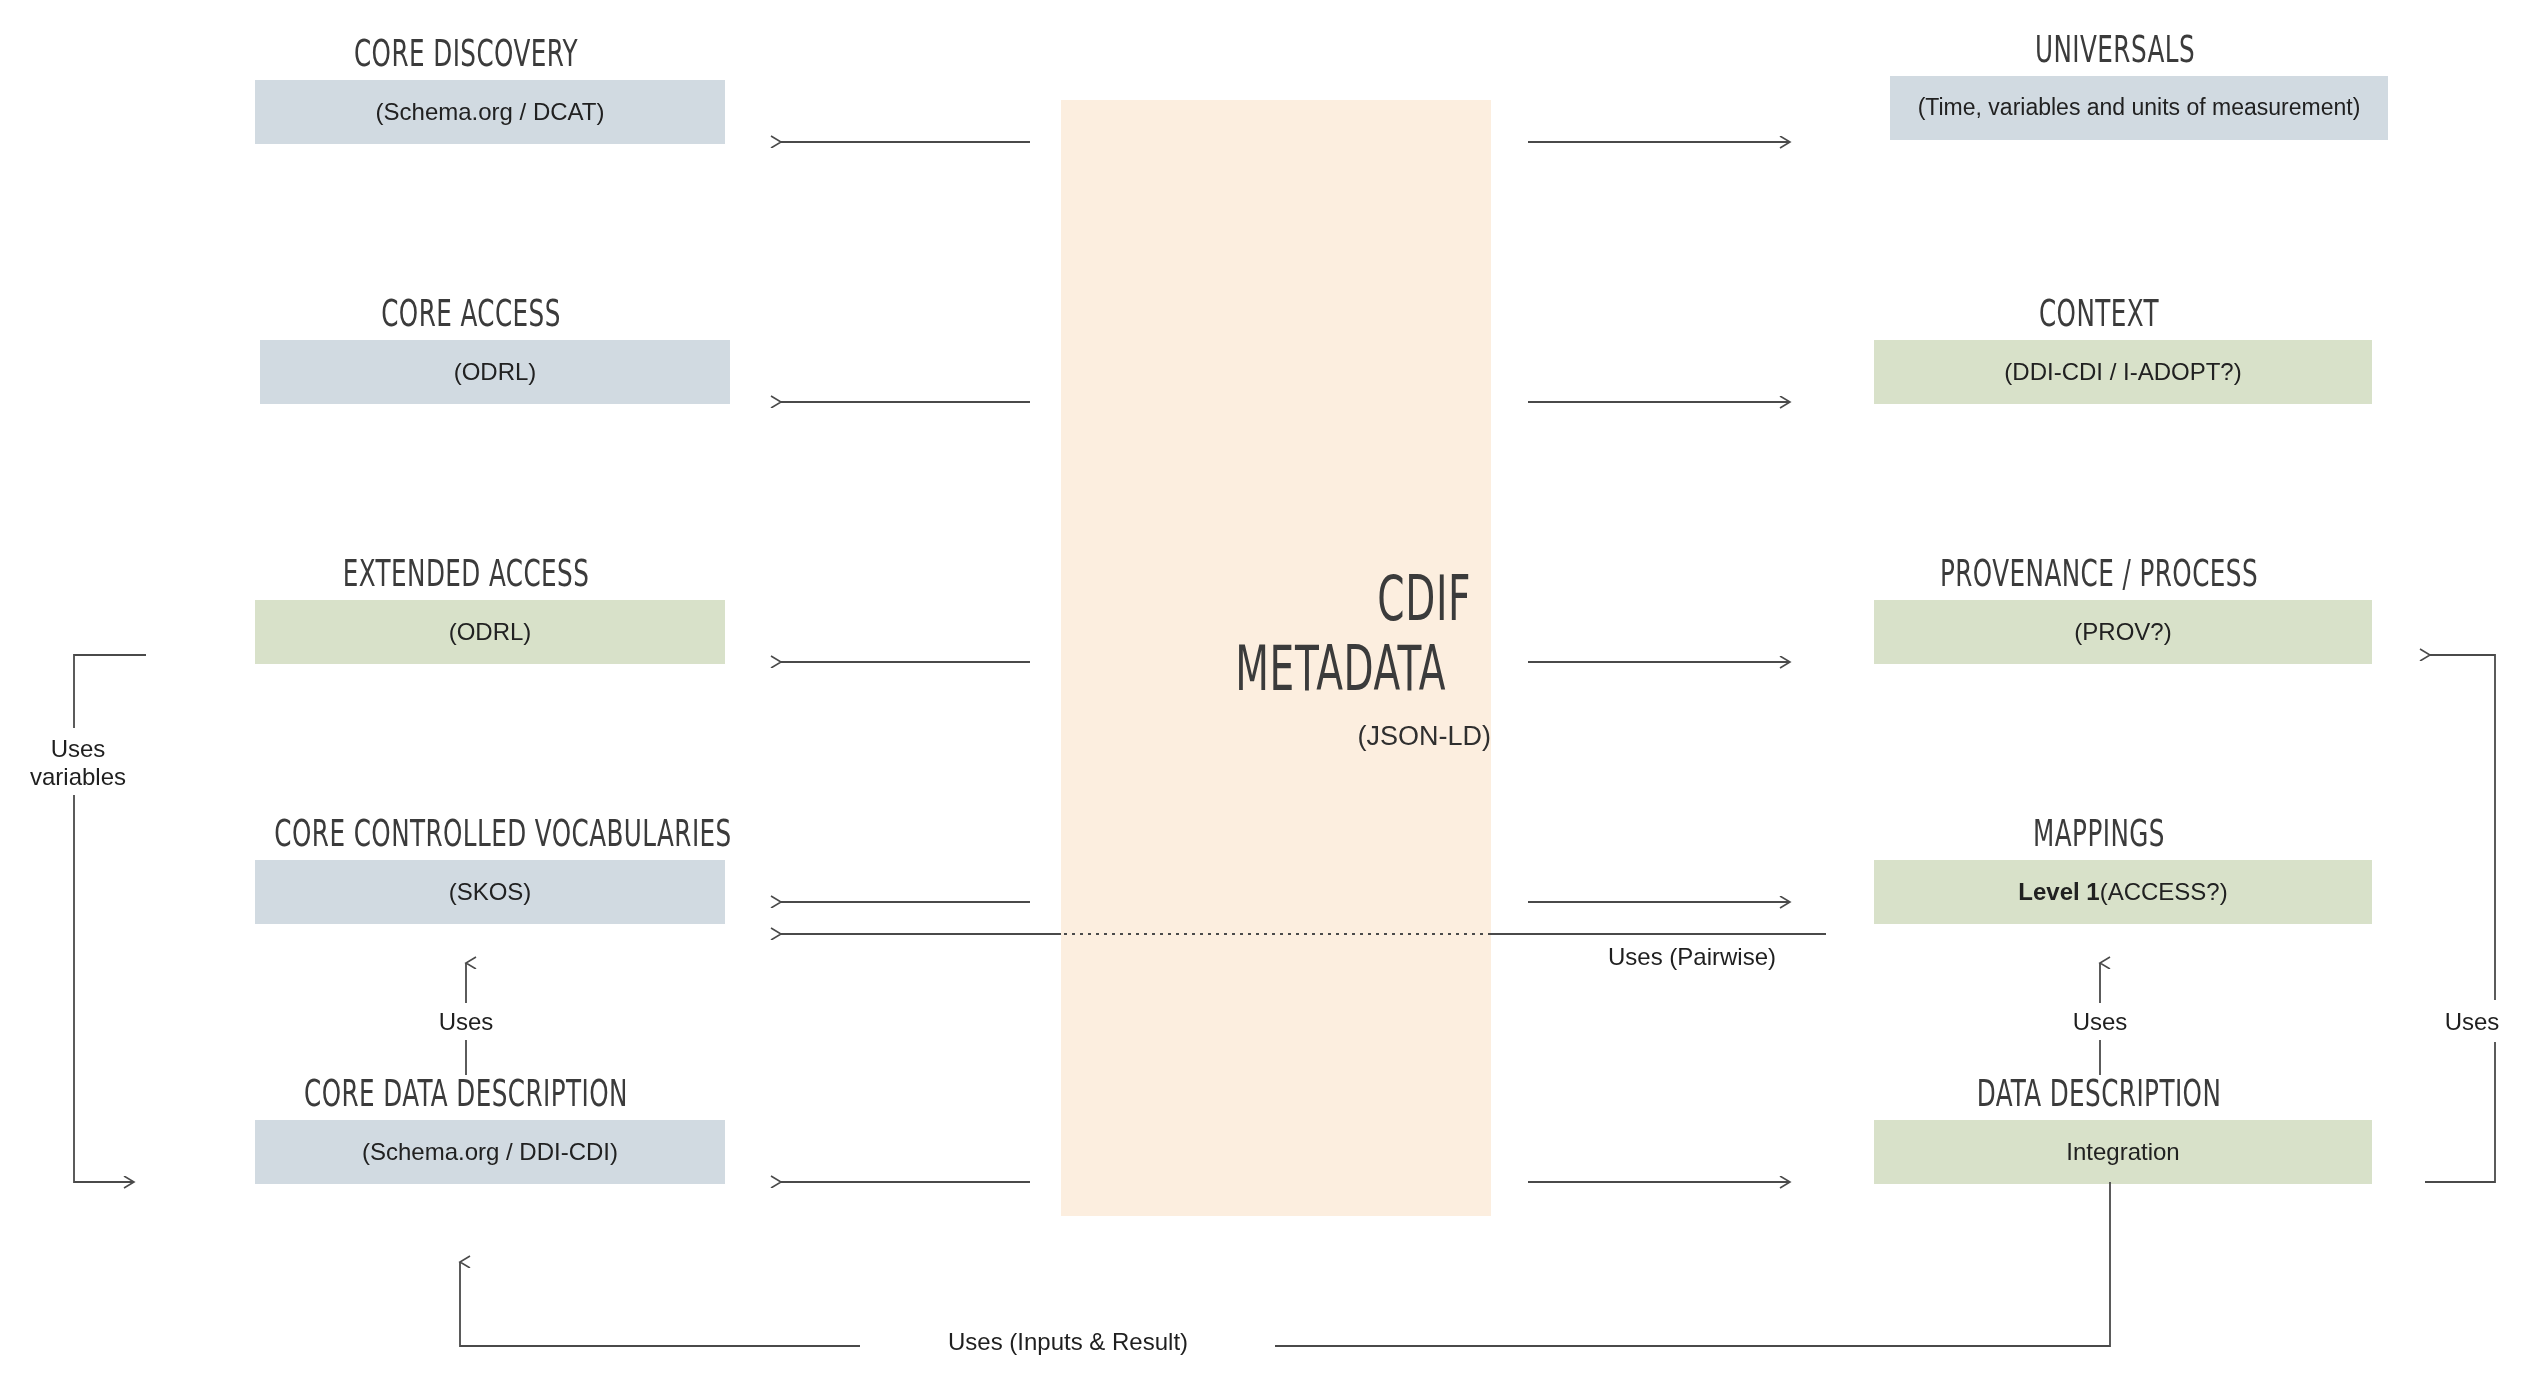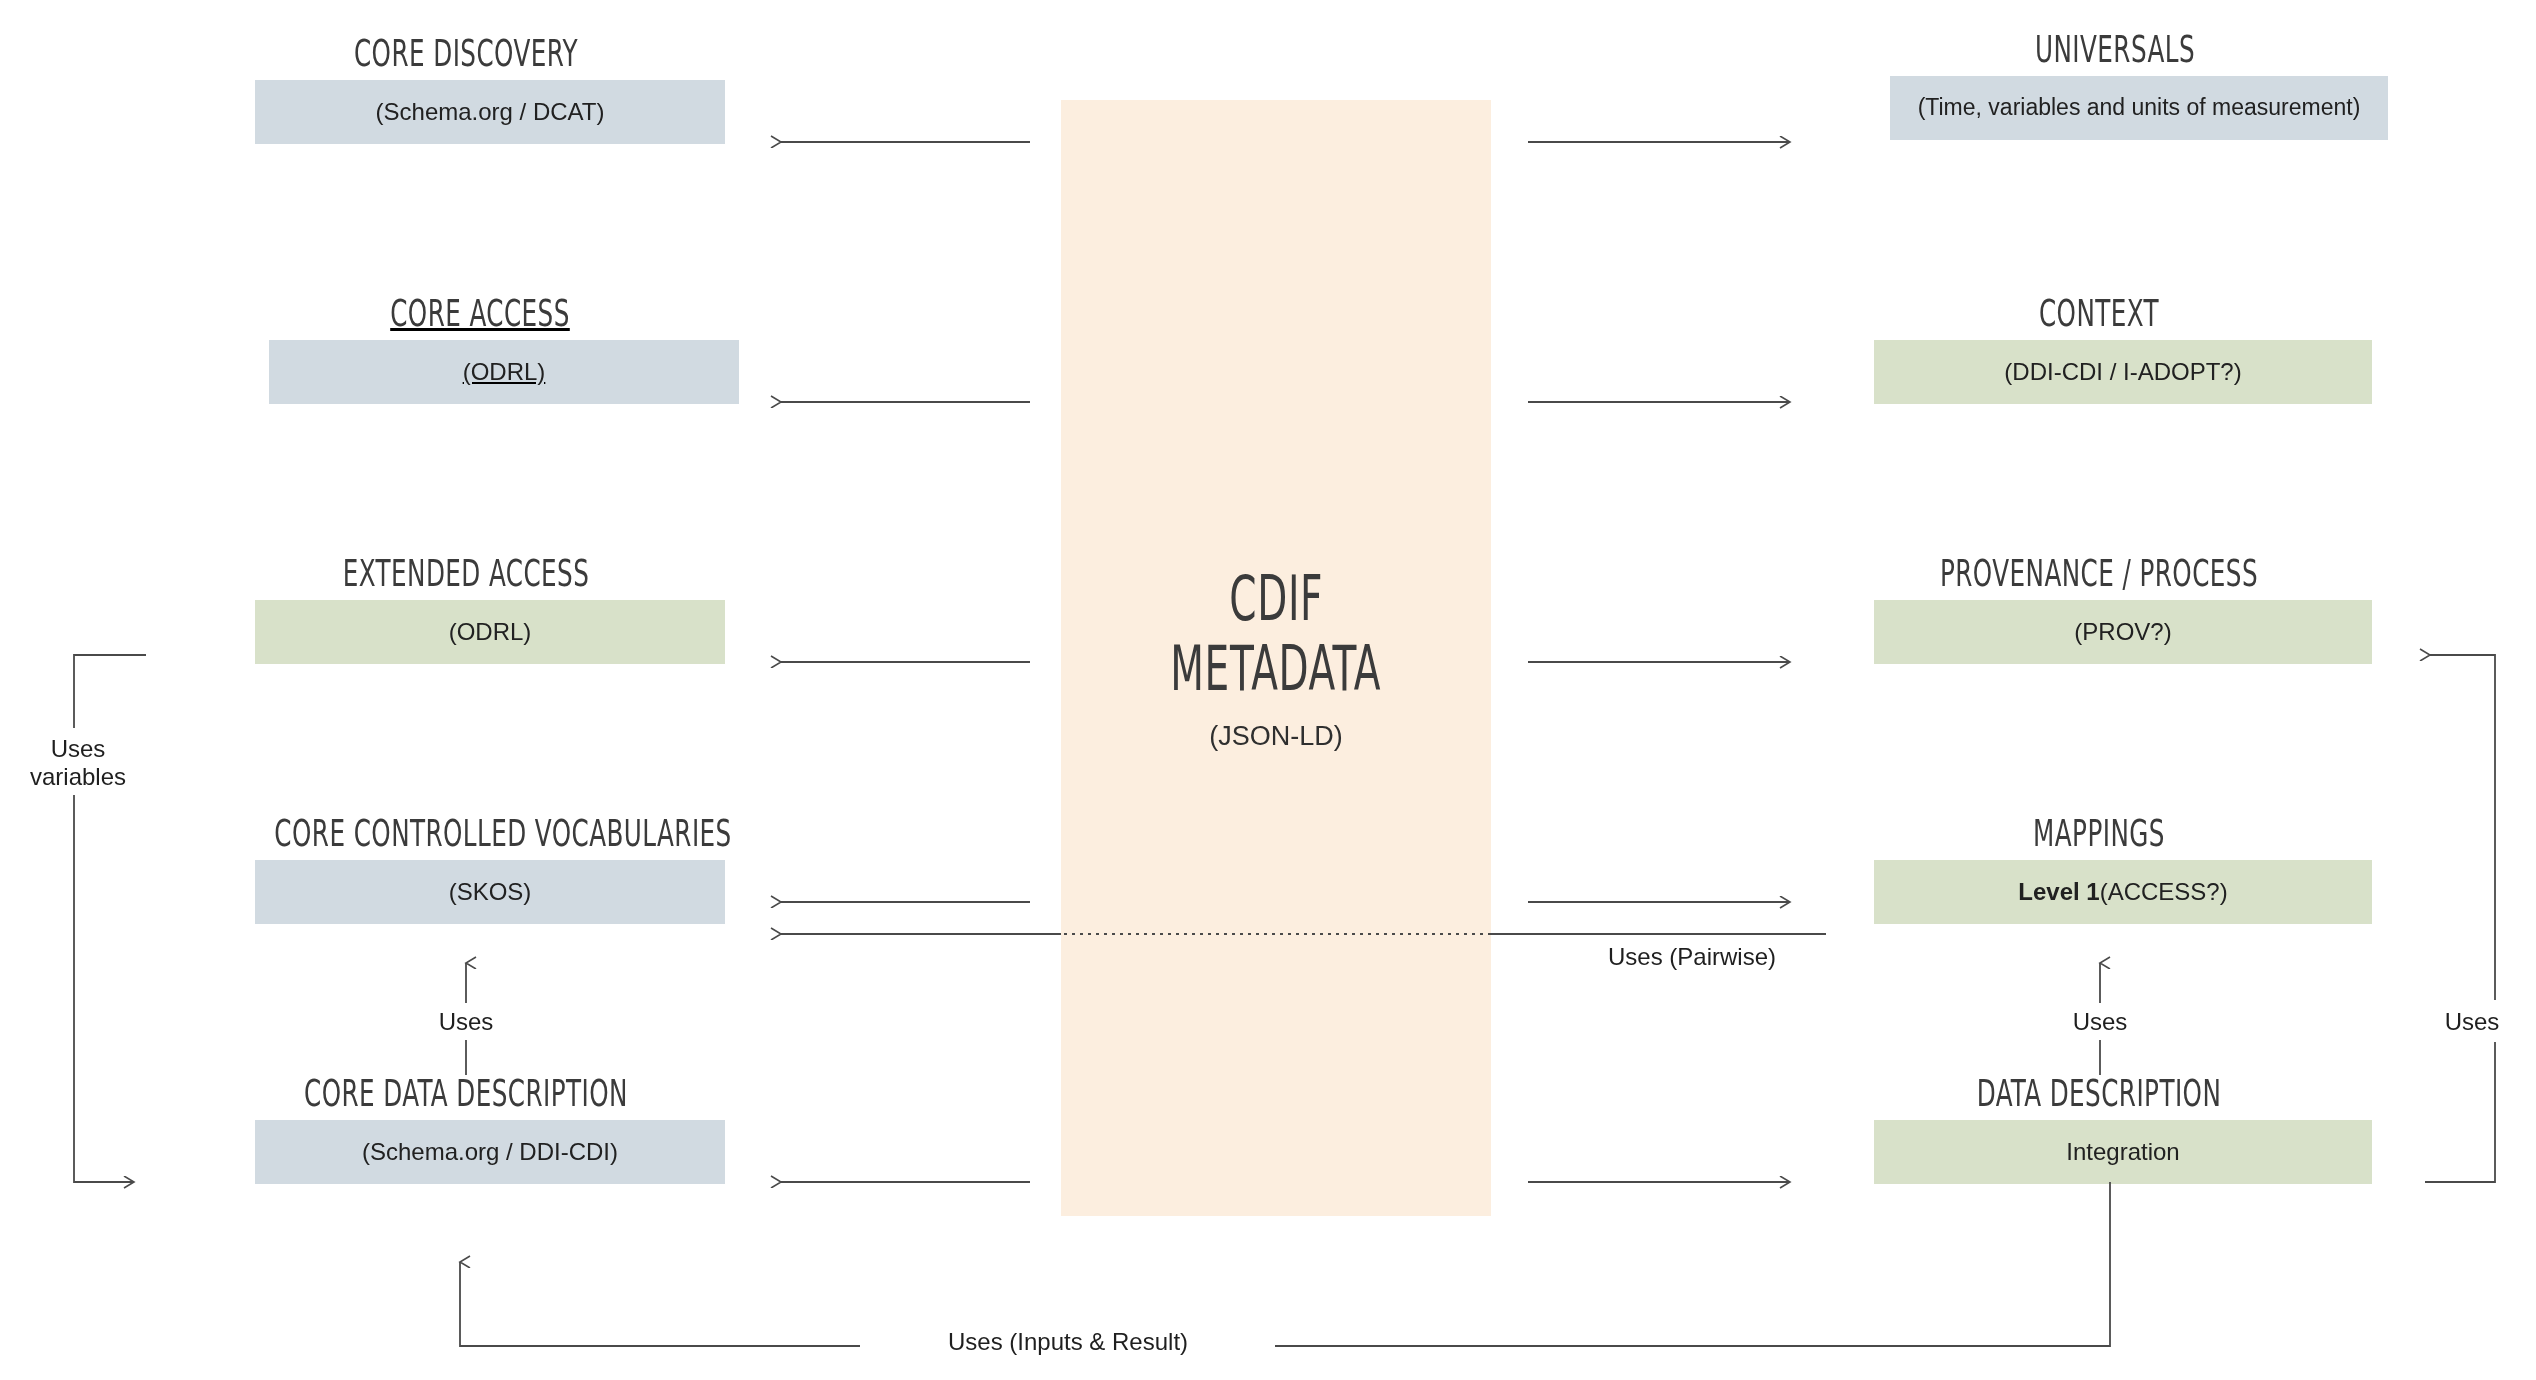--- a/index.html
+++ b/index.html
@@ -100,7 +100,7 @@
     <div class="node-box blue">(Schema.org / DCAT)</div>
   </div>
 
-  <div class="node" style="left:221px; top:295px; width:518px;text-decoration:underline;">
+  <div class="node" style="left:212px; top:295px; width:518px;">
     <div class="node-title">CORE ACCESS</div>
     <div class="node-box blue">(ODRL)</div>
   </div>

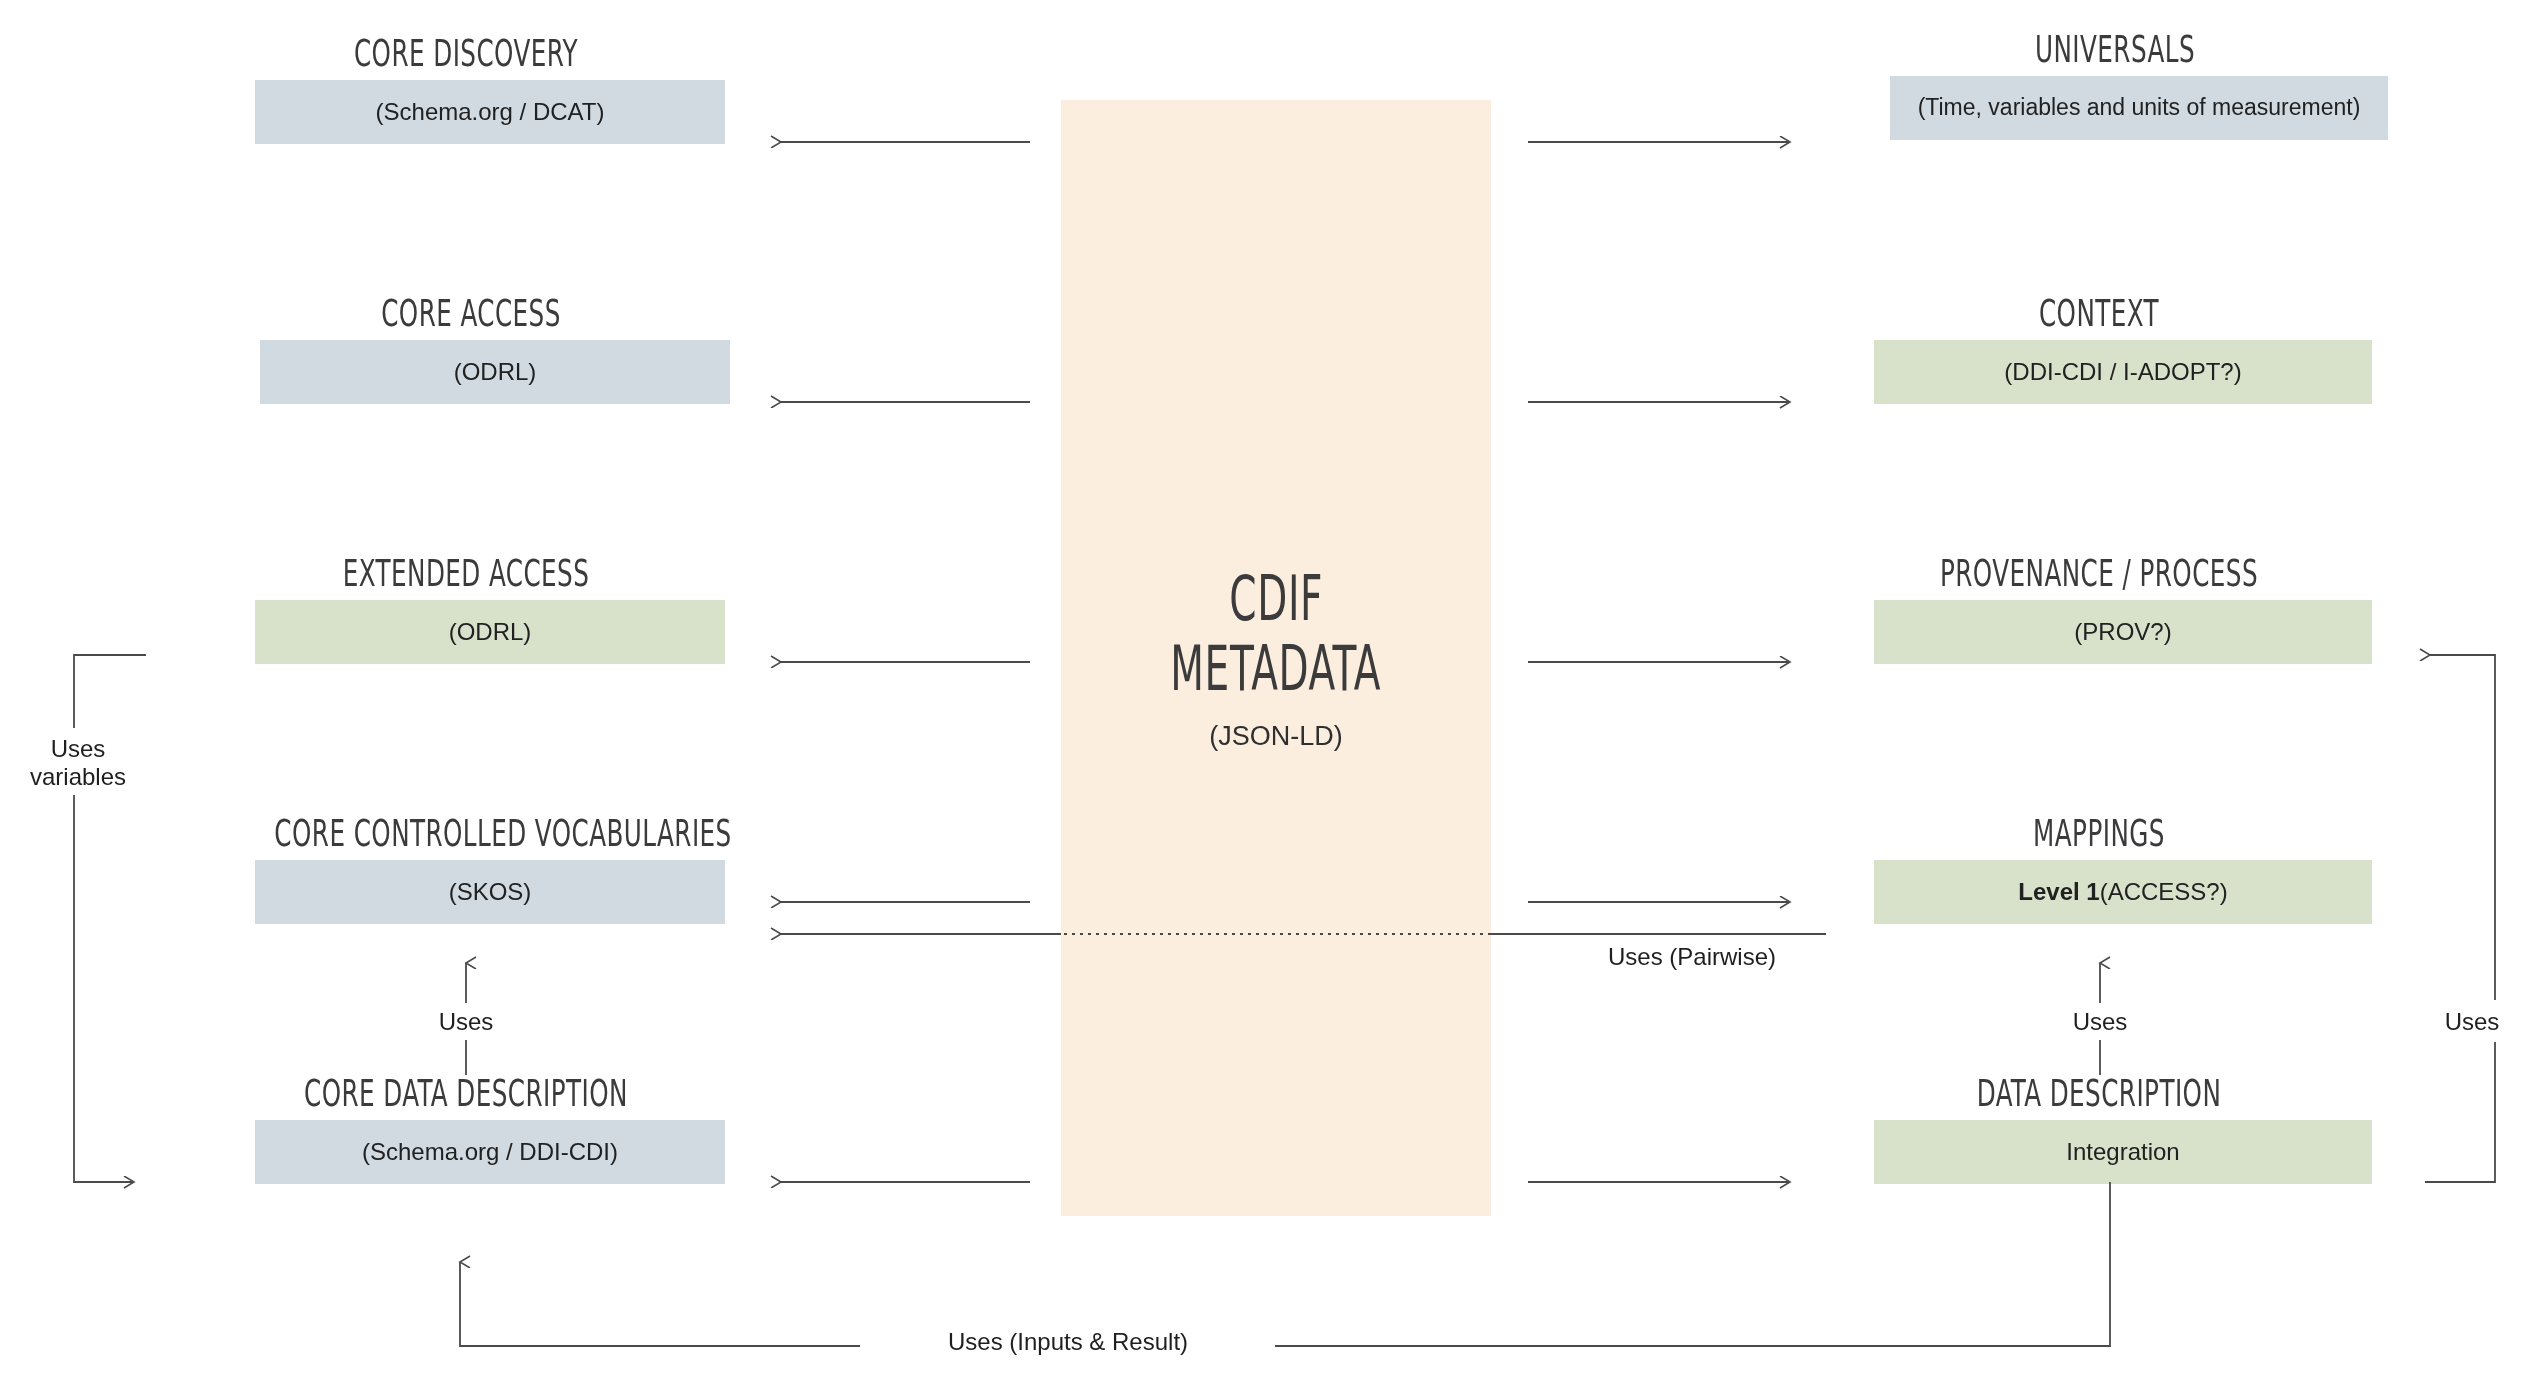--- a/index.html
+++ b/index.html
@@ -33,7 +33,7 @@
     background: #fceedf;
     display: flex;
     flex-direction: column;
-    align-items: center;
+    align-items: flex-end;
     justify-content: center;
   }
   .center-title {

